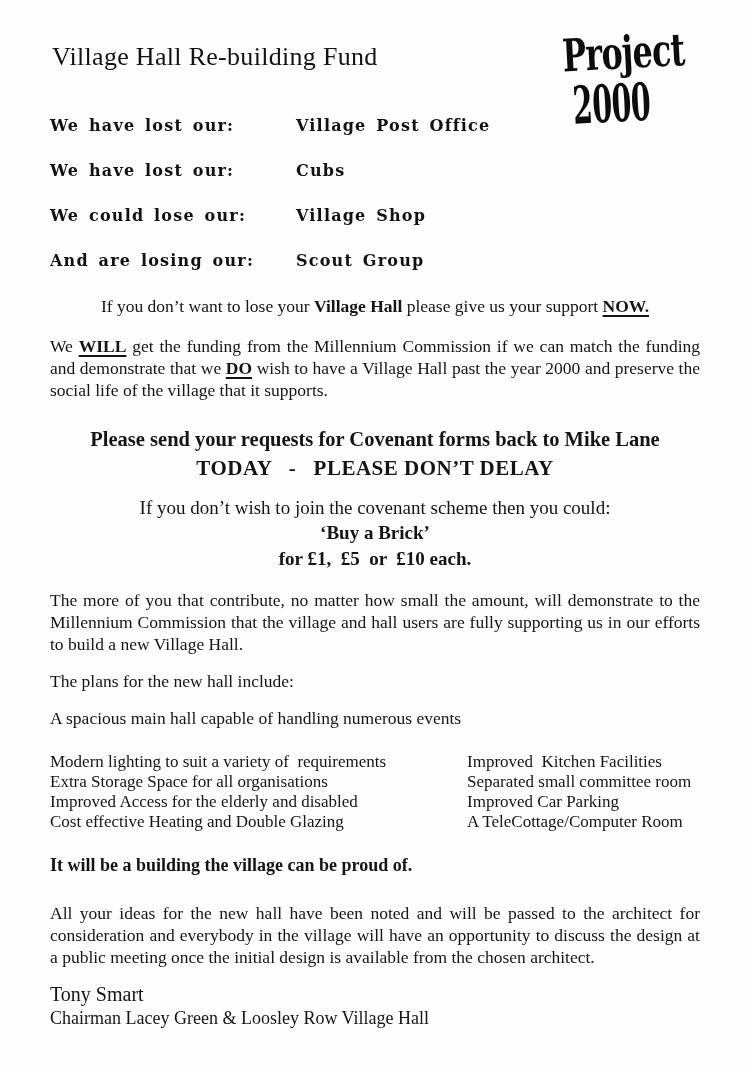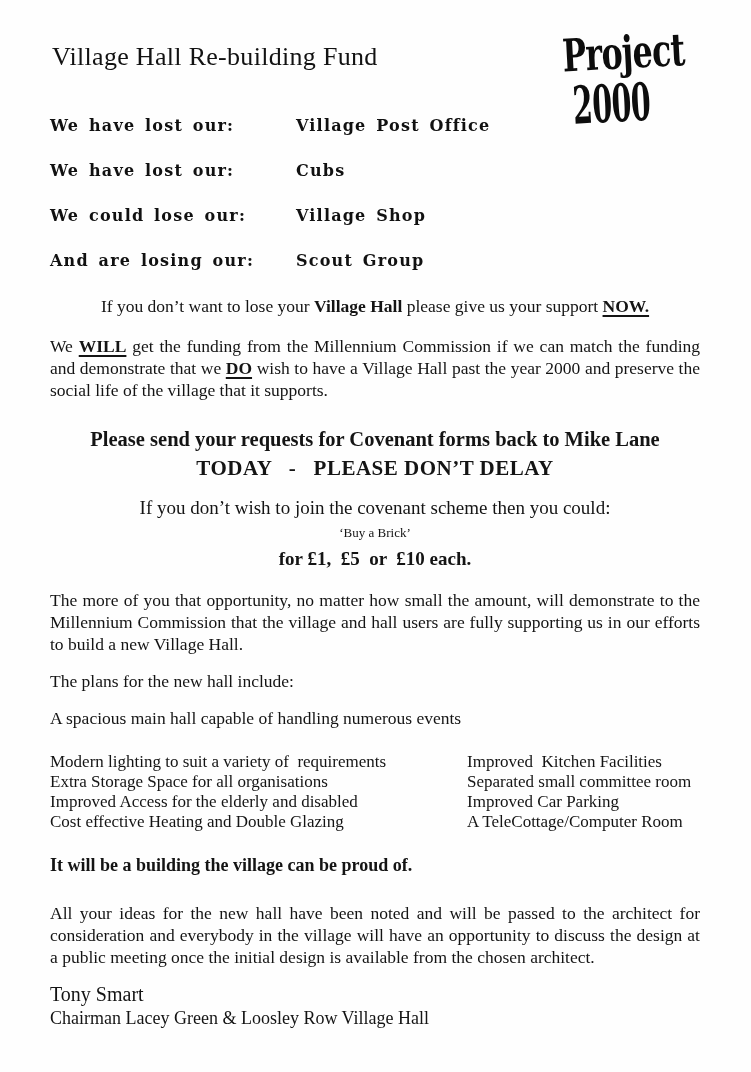--- a/index.html
+++ b/index.html
@@ -87,7 +87,7 @@
   
   .brick { margin-top: 12px; text-align: center; }
   .brick .bi { font-size: 19px; line-height: 25px; }
-  .brick .bt { font-size: 13px; font-weight: 400; line-height: 26px; }
+  .brick .bt { font-size: 19px; font-weight: 700; line-height: 26px; }
   .brick .bp { font-size: 19px; font-weight: 700; line-height: 25px; white-space: pre-wrap; }
 
   .line { margin-top: 15px; font-size: 17.5px; line-height: 22px; white-space: pre-wrap; }

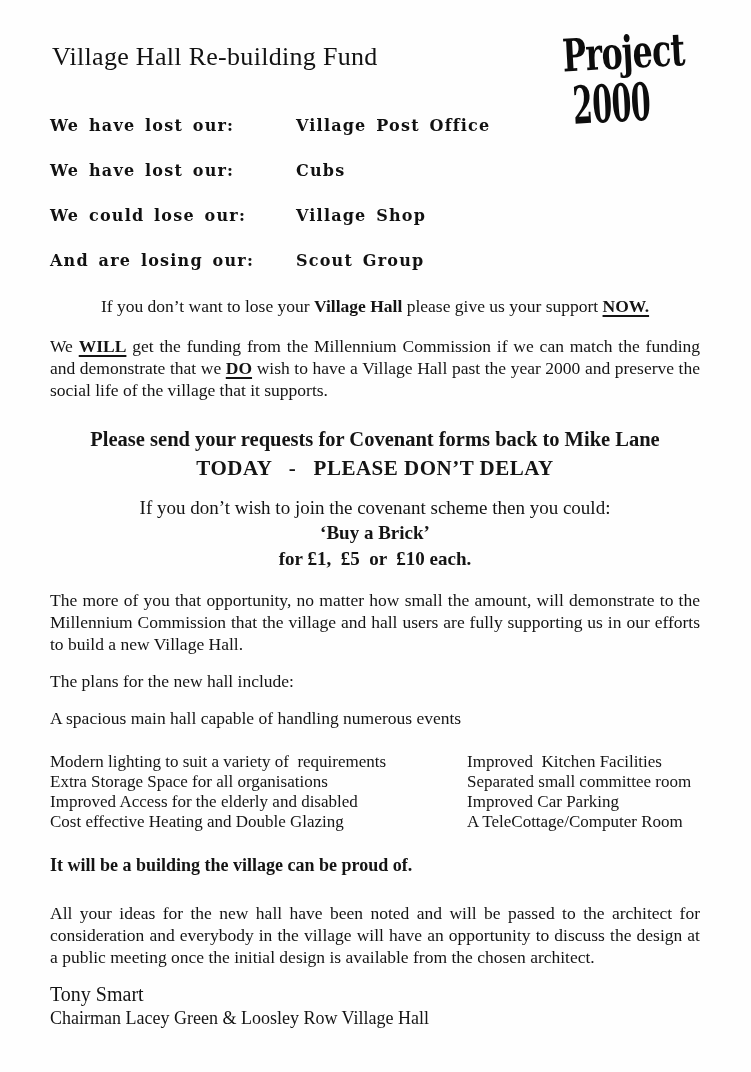--- a/index.html
+++ b/index.html
@@ -160,7 +160,7 @@
       <div class="bp">for £1,  £5  or  £10 each.</div>
     </div>
 
-    <p class="para">The more of you that opportunity, no matter how small the amount,  will demonstrate to the Millennium Commission that the village and hall users are fully supporting us in our efforts to build a new Village Hall.</p>
+    <p class="para">The more of you that contribute, no matter how small the amount,  will demonstrate to the Millennium Commission that the village and hall users are fully supporting us in our efforts to build a new Village Hall.</p>
 
     <div class="line">The plans for the new hall include:</div>
 

